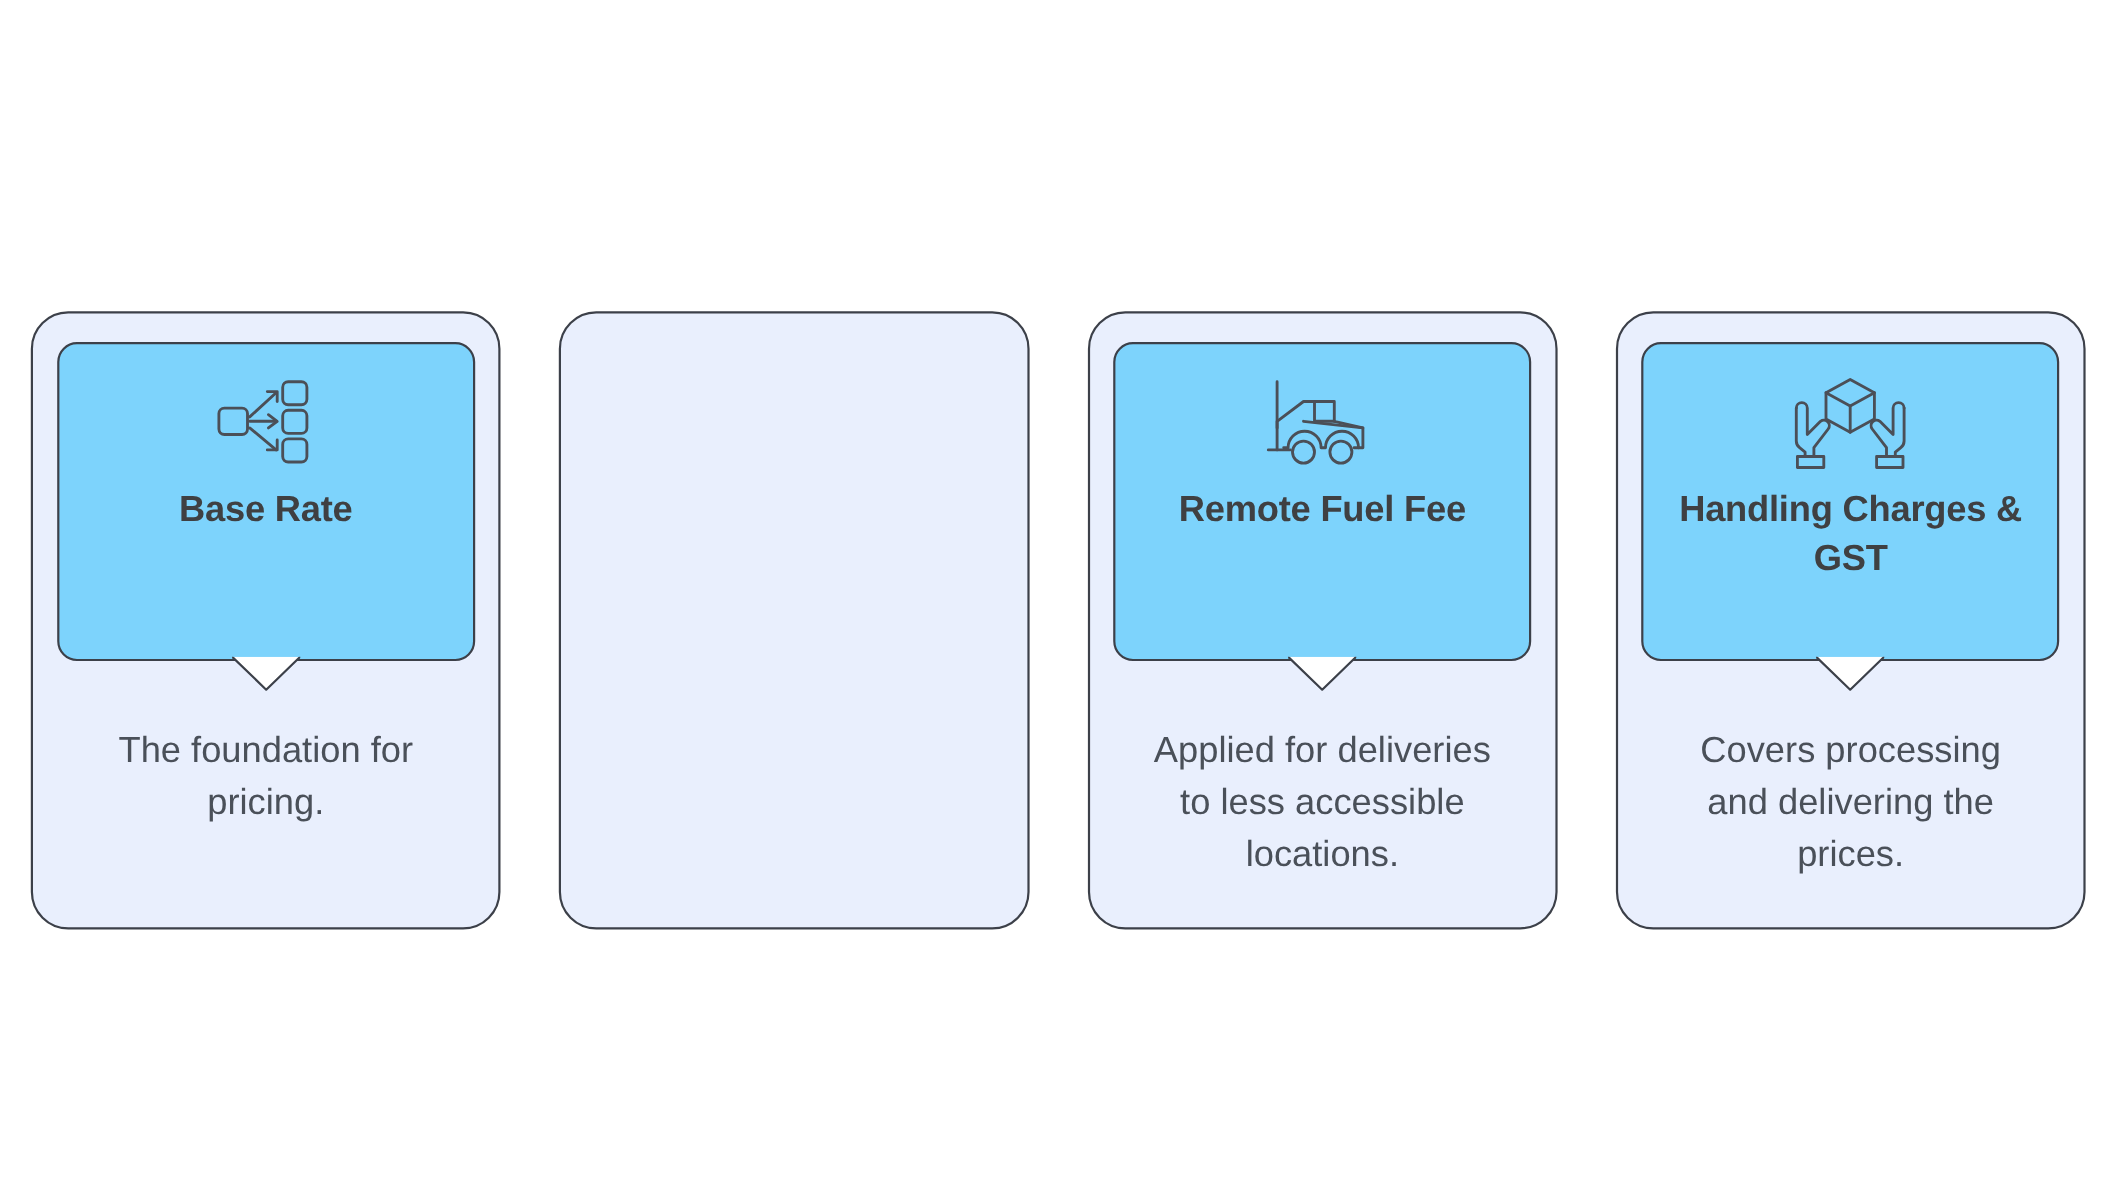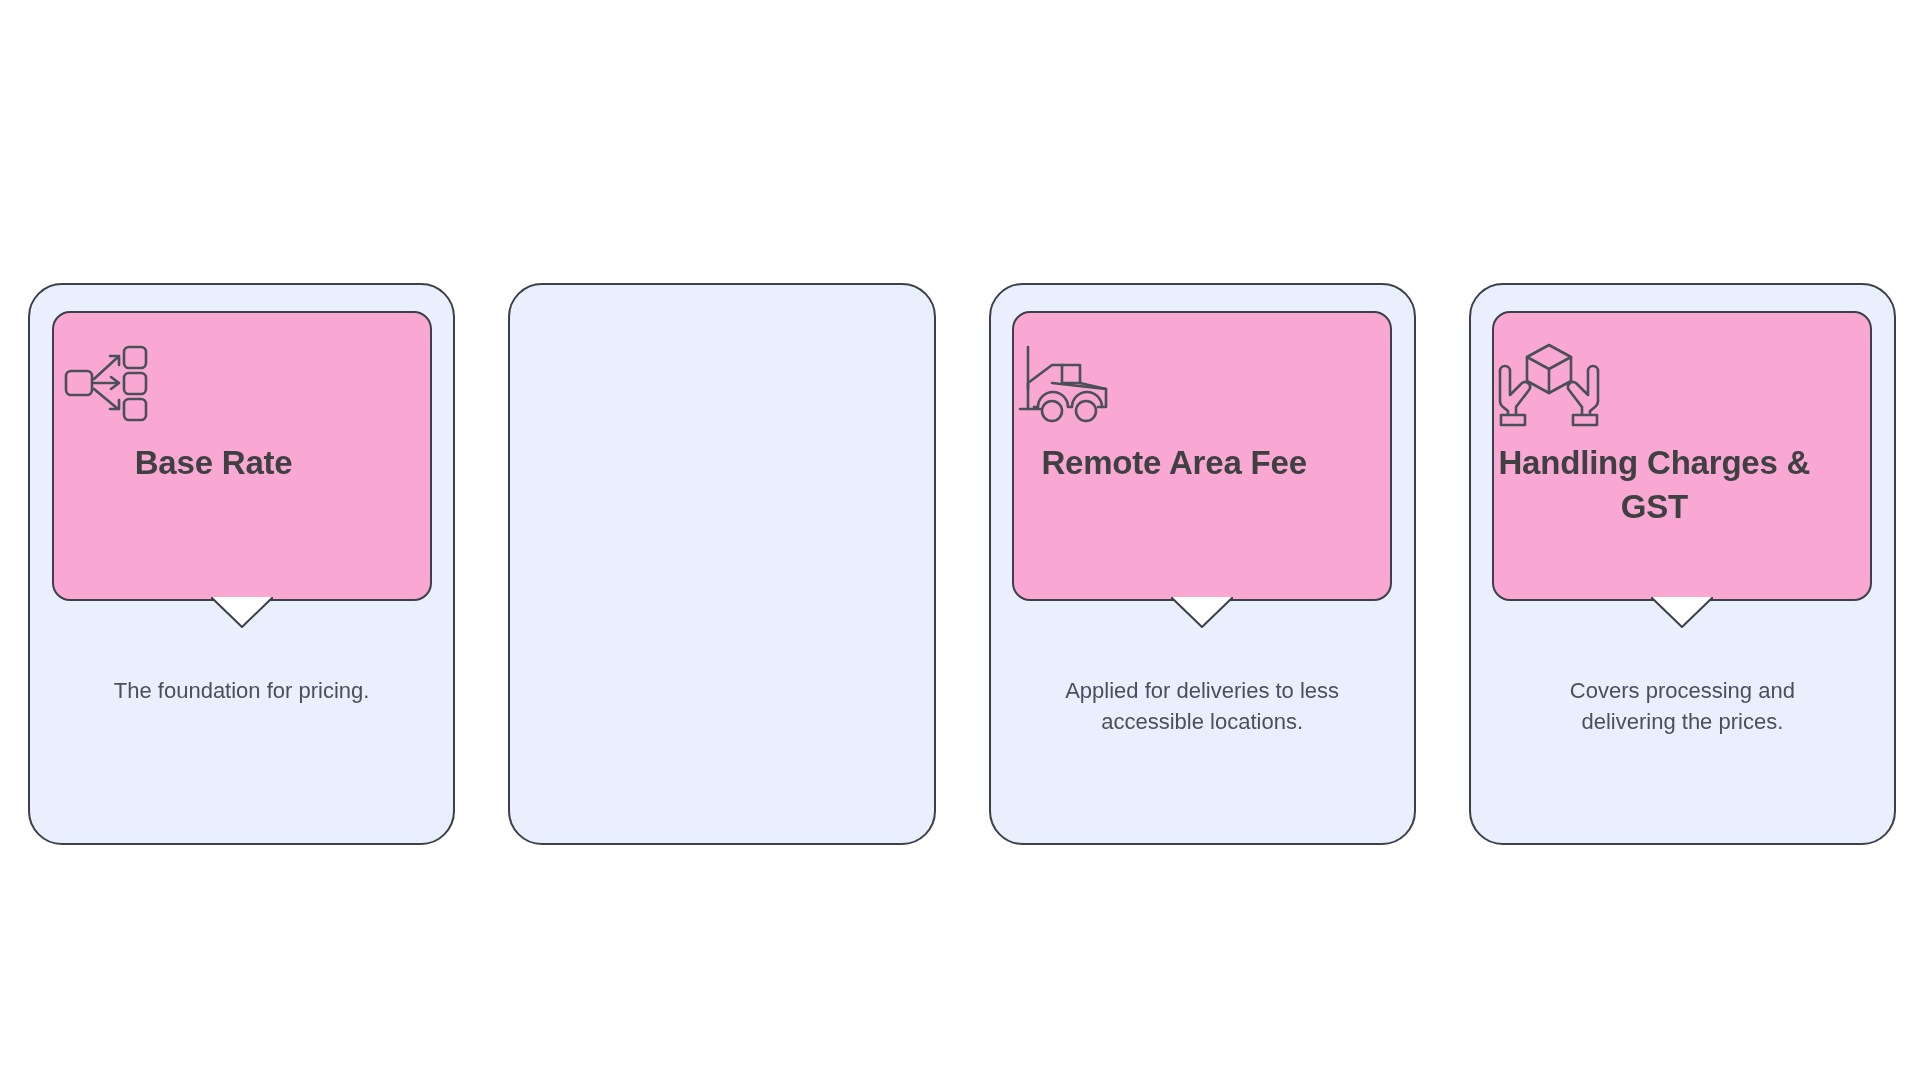--- a/index.html
+++ b/index.html
@@ -51,12 +51,12 @@
     margin-top: 26px;
     width: 380px;
     height: 290px;
-    background: #f9a8d4;
+    background: #7dd3fc;
     border: 2px solid #3c4049;
     border-radius: 18px;
     display: flex;
     flex-direction: column;
-    align-items: flex-start;
+    align-items: center;
     justify-content: flex-start;
   }
 

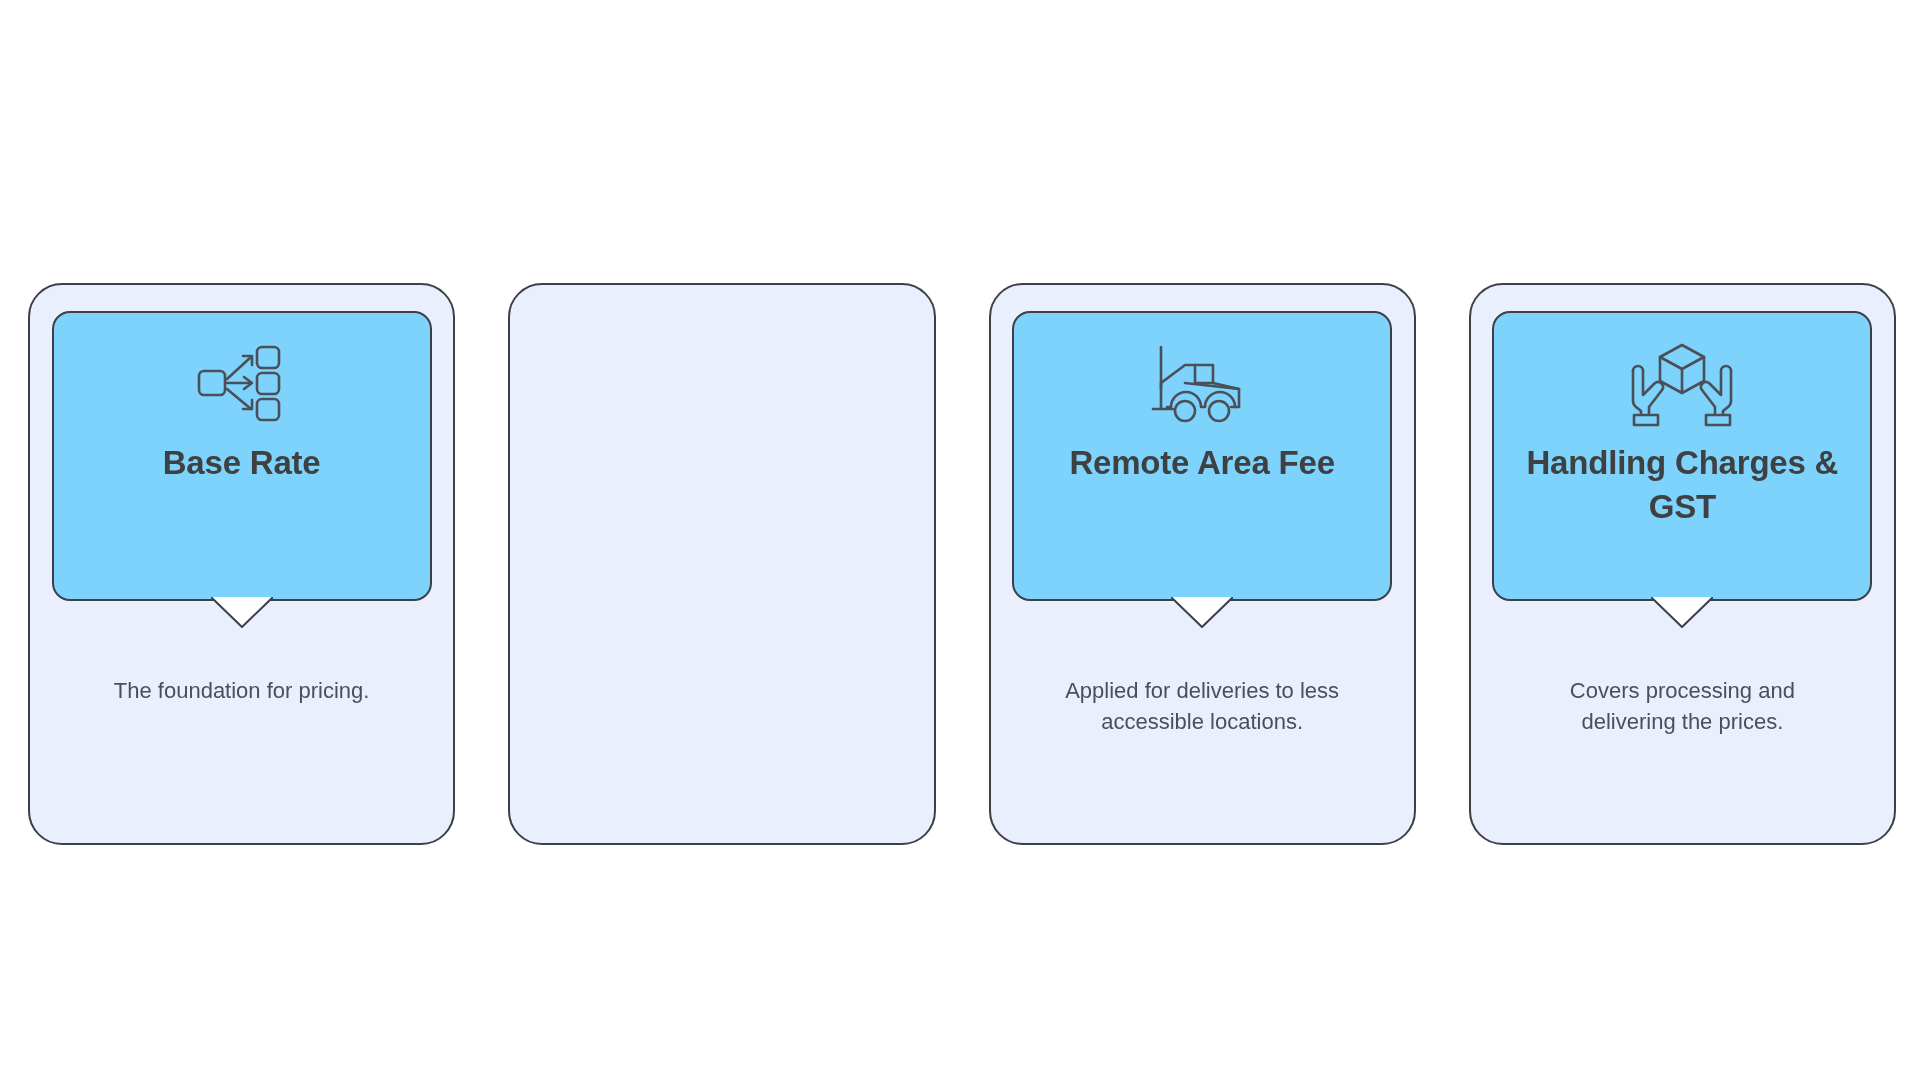--- a/index.html
+++ b/index.html
@@ -156,7 +156,7 @@
             <circle cx="72" cy="72" r="10"></circle>
           </svg>
         </div>
-        <div class="card-title">Remote Area Fee</div>
+        <div class="card-title">Remote Fuel Fee</div>
         <div class="bubble-tail">
           <svg width="62" height="32" viewBox="0 0 62 32">
             <path d="M0 0 L31 30 L62 0 Z" fill="#ffffff"></path>

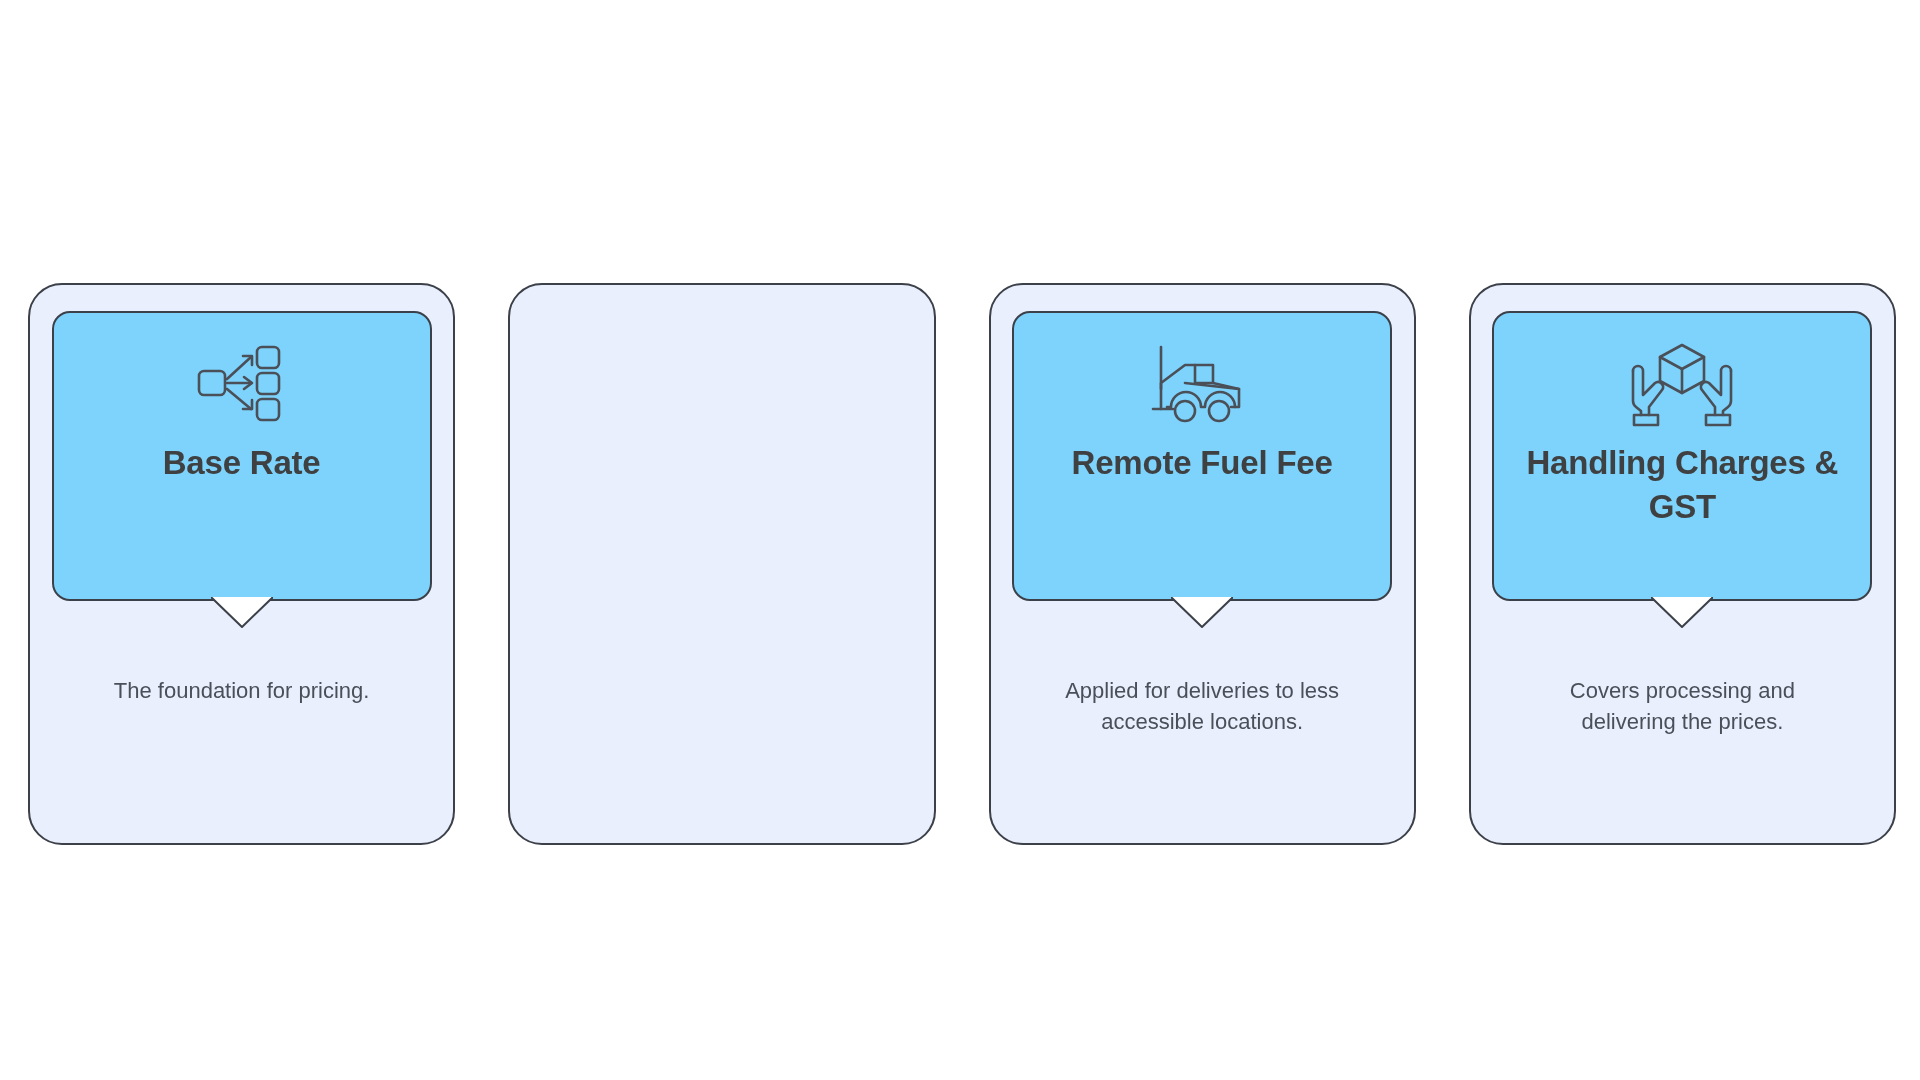--- a/index.html
+++ b/index.html
@@ -98,10 +98,10 @@
   }
 
   .card-desc {
-    margin-top: 74px;
+    margin-top: 58px;
     width: 320px;
     text-align: center;
-    font-size: 22px;
+    font-size: 33px;
     line-height: 1.42;
     color: #4a5059;
   }

